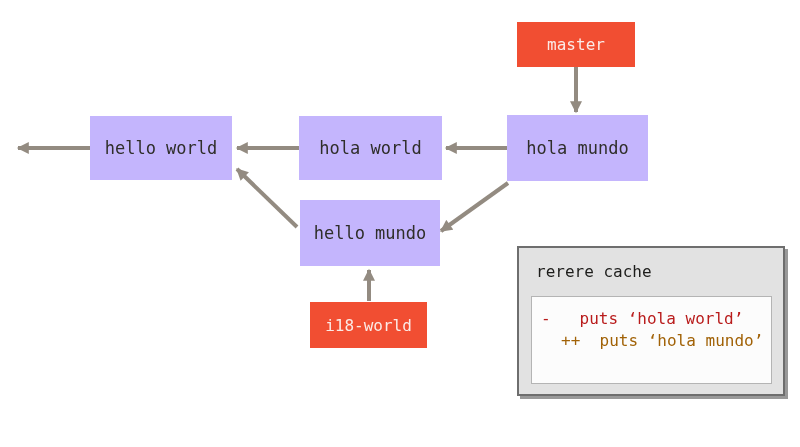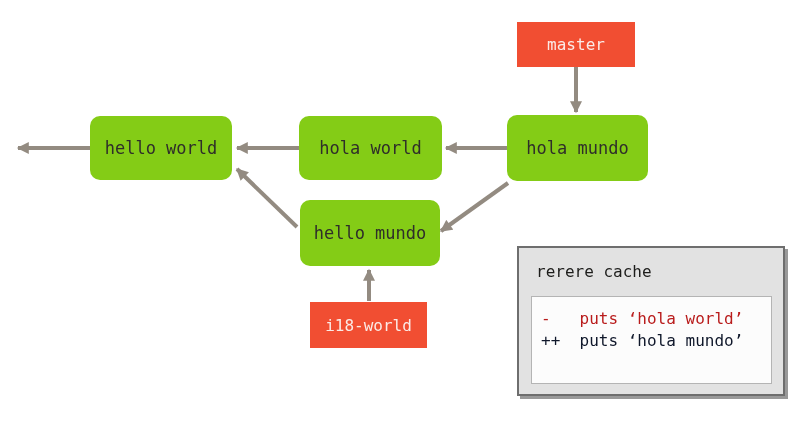--- a/index.html
+++ b/index.html
@@ -26,10 +26,9 @@
     box-sizing: border-box;
   }
   .commit-box {
-    background: #84cc16;
+    background: #c4b5fd;
     color: #2f2e2a;
     font-size: 17px;
-    border-radius: 10px;
   }
   .branch-box {
     background: #f14e32;

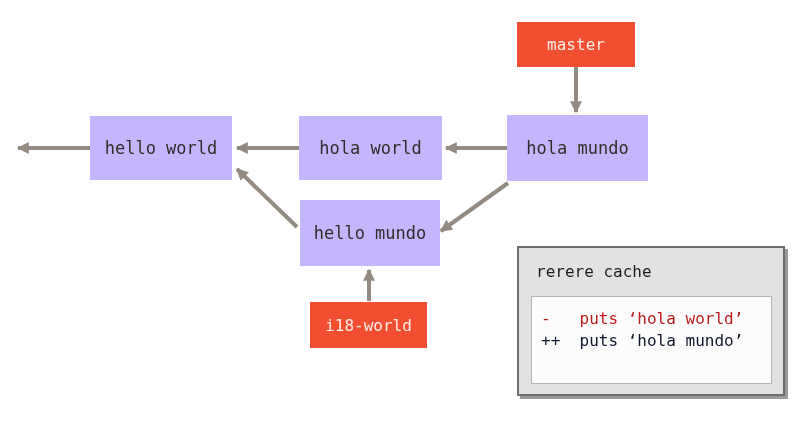--- a/index.html
+++ b/index.html
@@ -118,7 +118,7 @@
     <div class="panel-title">rerere cache</div>
     <div class="panel-inner">
       <div class="diff-line" style="color: #b91c1c;">-   puts ‘hola world’</div>
-      <div class="diff-line" style="color: #0f172a;">++  puts ‘hola mundo’</div>
+      <div class="diff-line" style="color: #a16207; margin-left: 20px;">++  puts ‘hola mundo’</div>
     </div>
   </div>
 

